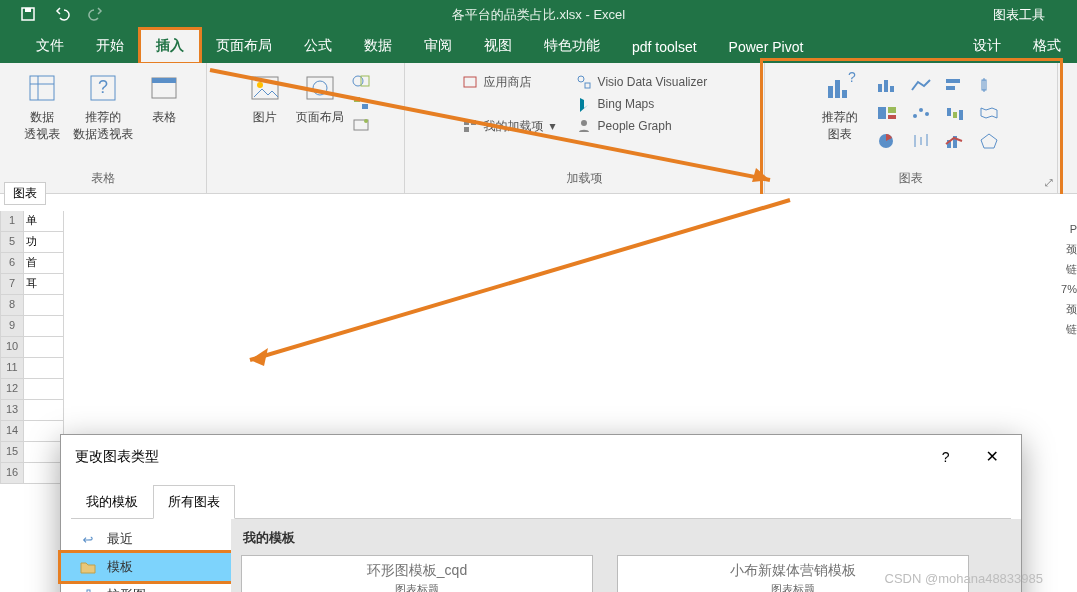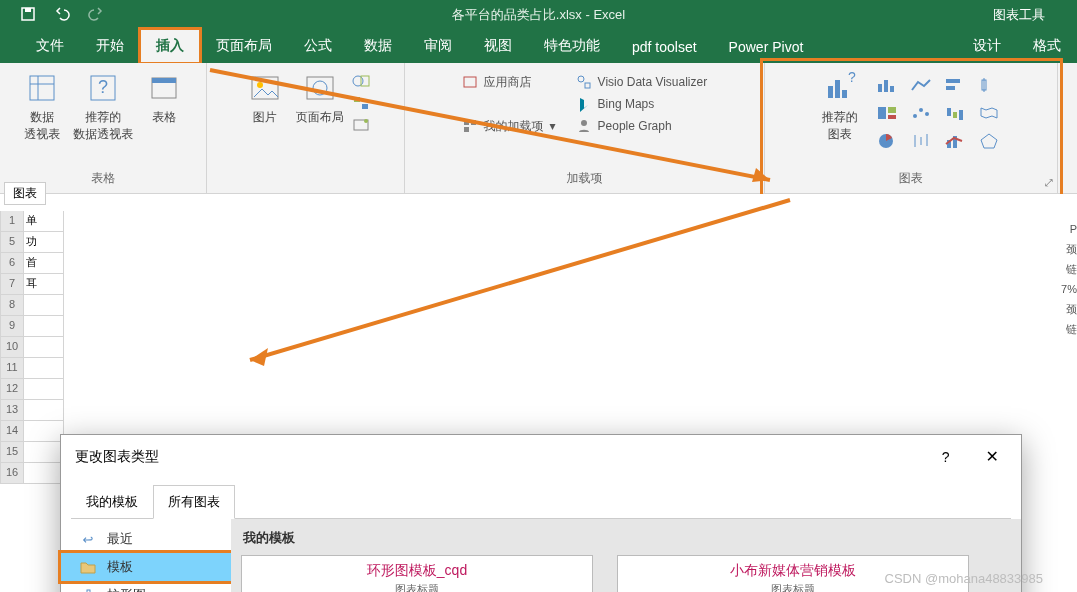--- a/index.html
+++ b/index.html
@@ -49,7 +49,7 @@
 .tmpl-head{font-size:13px;color:#333;margin:0 0 8px 2px;font-weight:bold}
 .tmpl-row{display:flex;gap:24px}
 .tmpl-card{background:#fff;border:1px solid #bbb;width:350px;height:214px;display:flex;flex-direction:column;align-items:center}
-.tmpl-card .tt{font-size:14px;margin:6px 0 2px;color:#be185d}
+.tmpl-card .tt{font-size:14px;margin:6px 0 2px;color:#737373}
 .tmpl-card .sub{font-size:11px;color:#666;margin-bottom:4px}
 .watermark{position:absolute;right:34px;bottom:6px;color:#bdbdbd;font-size:13px;pointer-events:none}
 .arrow{position:absolute;pointer-events:none}

